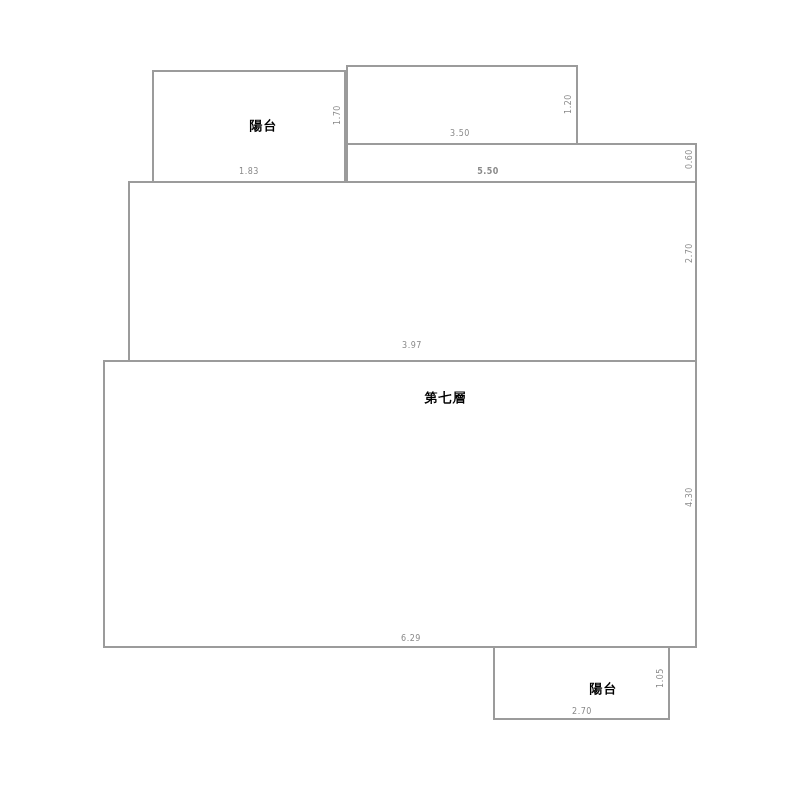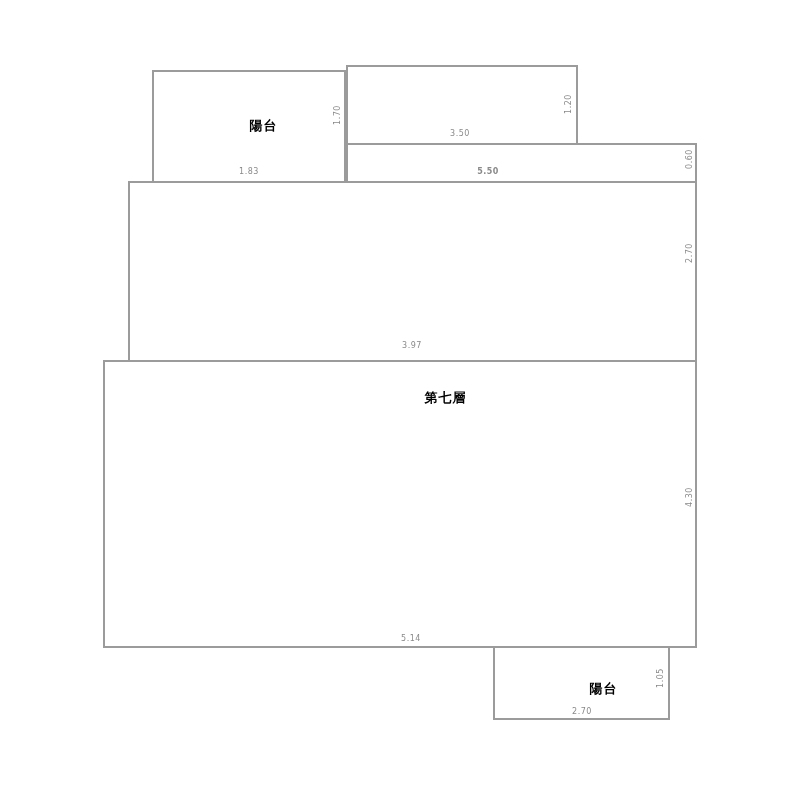--- a/index.html
+++ b/index.html
@@ -75,7 +75,7 @@
 
   <div class="dim" style="left:412px; top:346px;">3.97</div>
 
-  <div class="dim" style="left:411px; top:639px;">5.14</div>
+  <div class="dim" style="left:411px; top:639px;">6.29</div>
 
   <div class="dim" style="left:582px; top:712px;">2.70</div>
 

